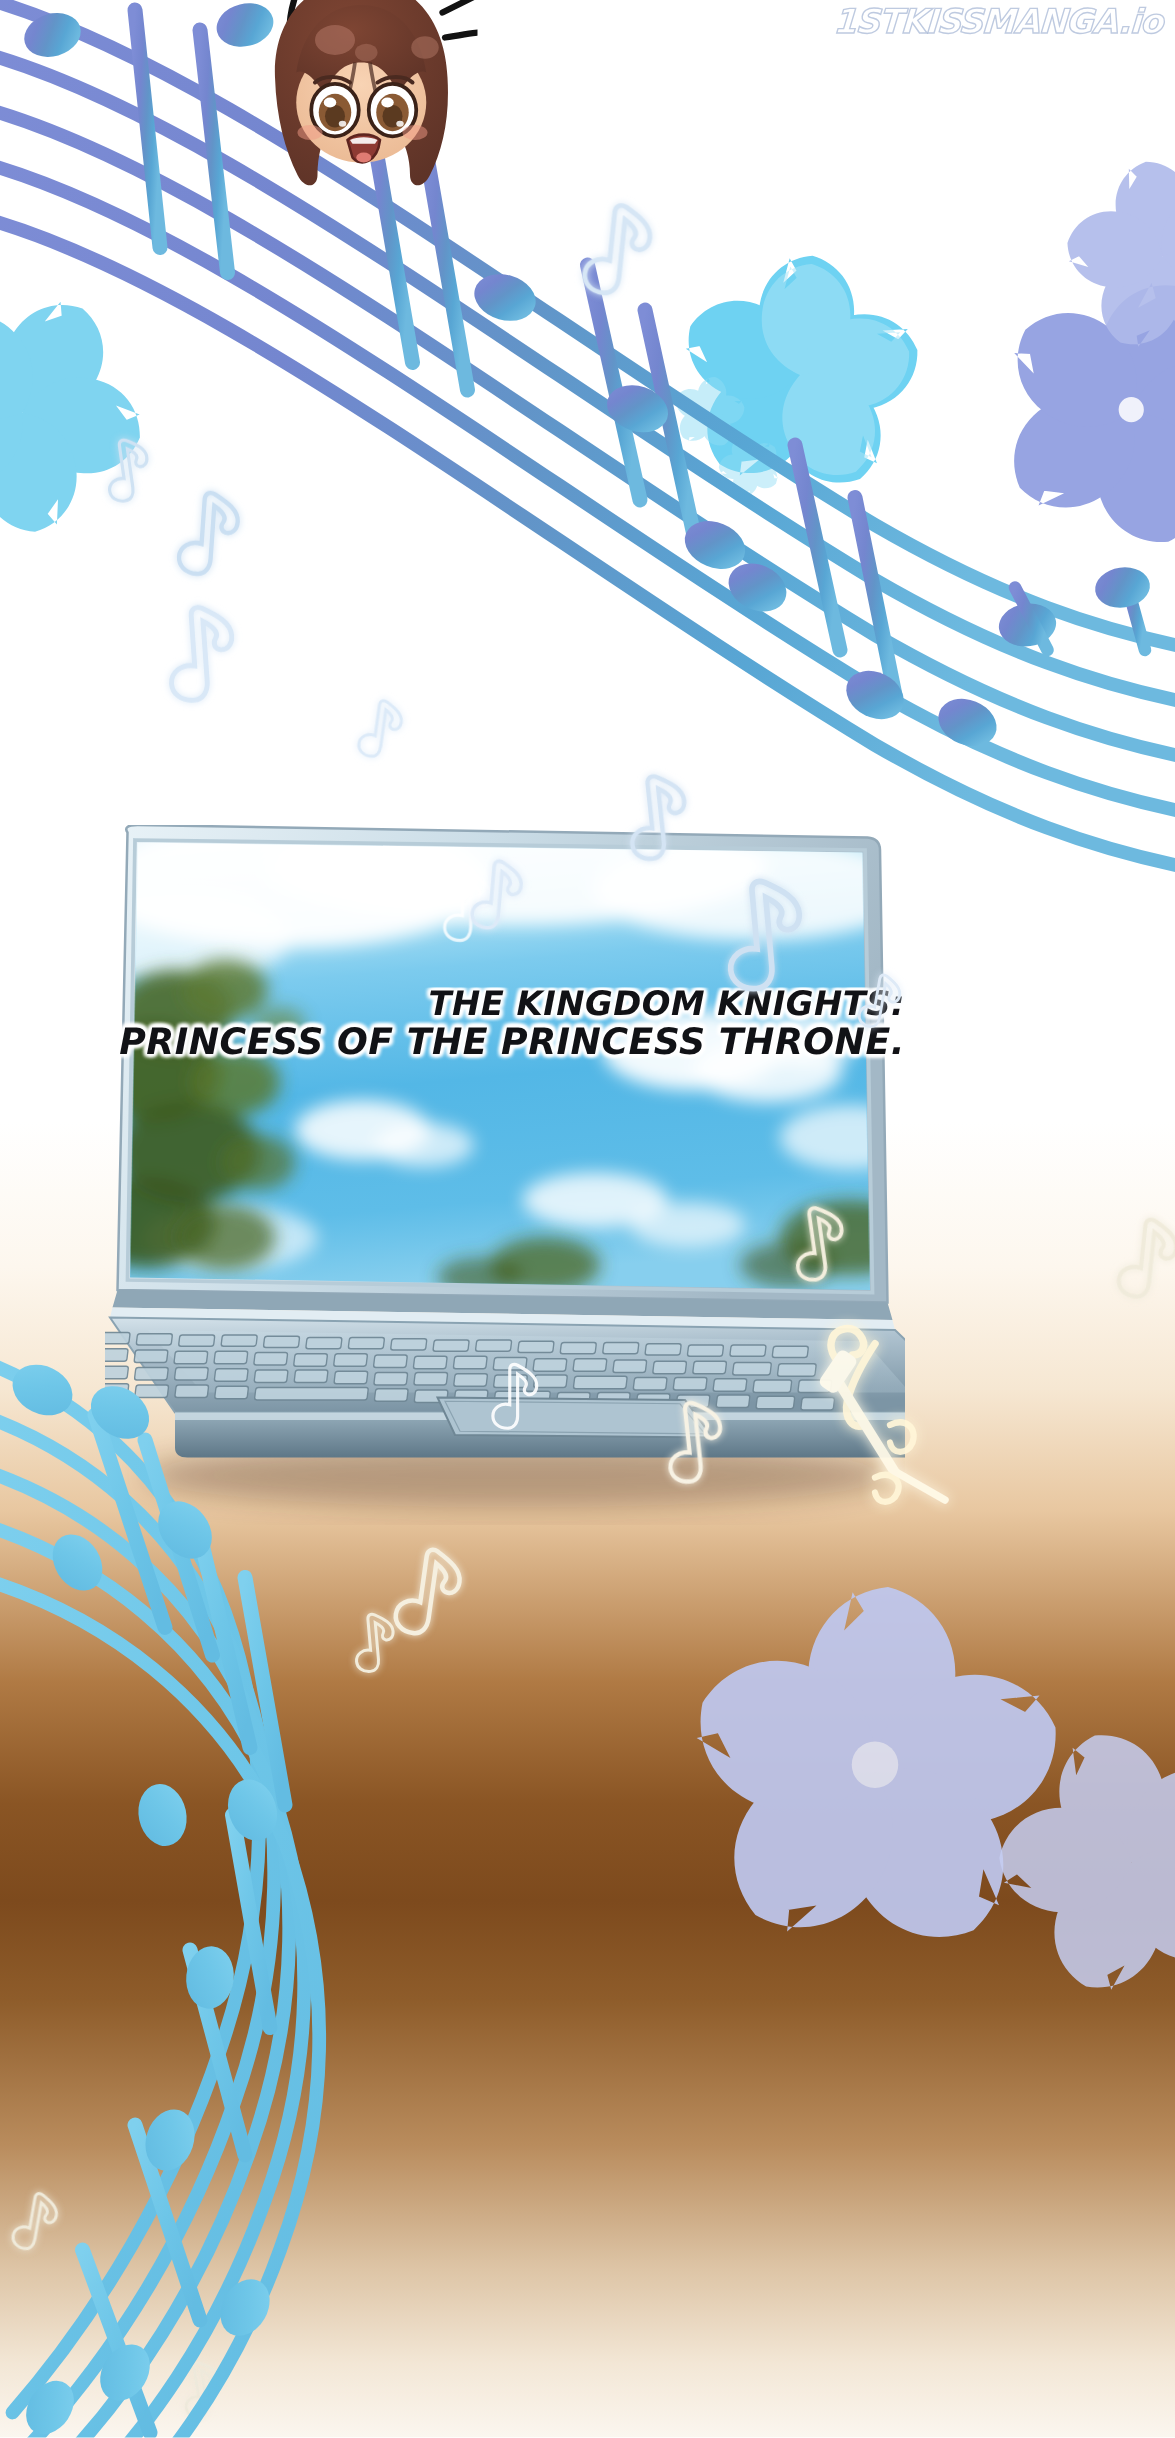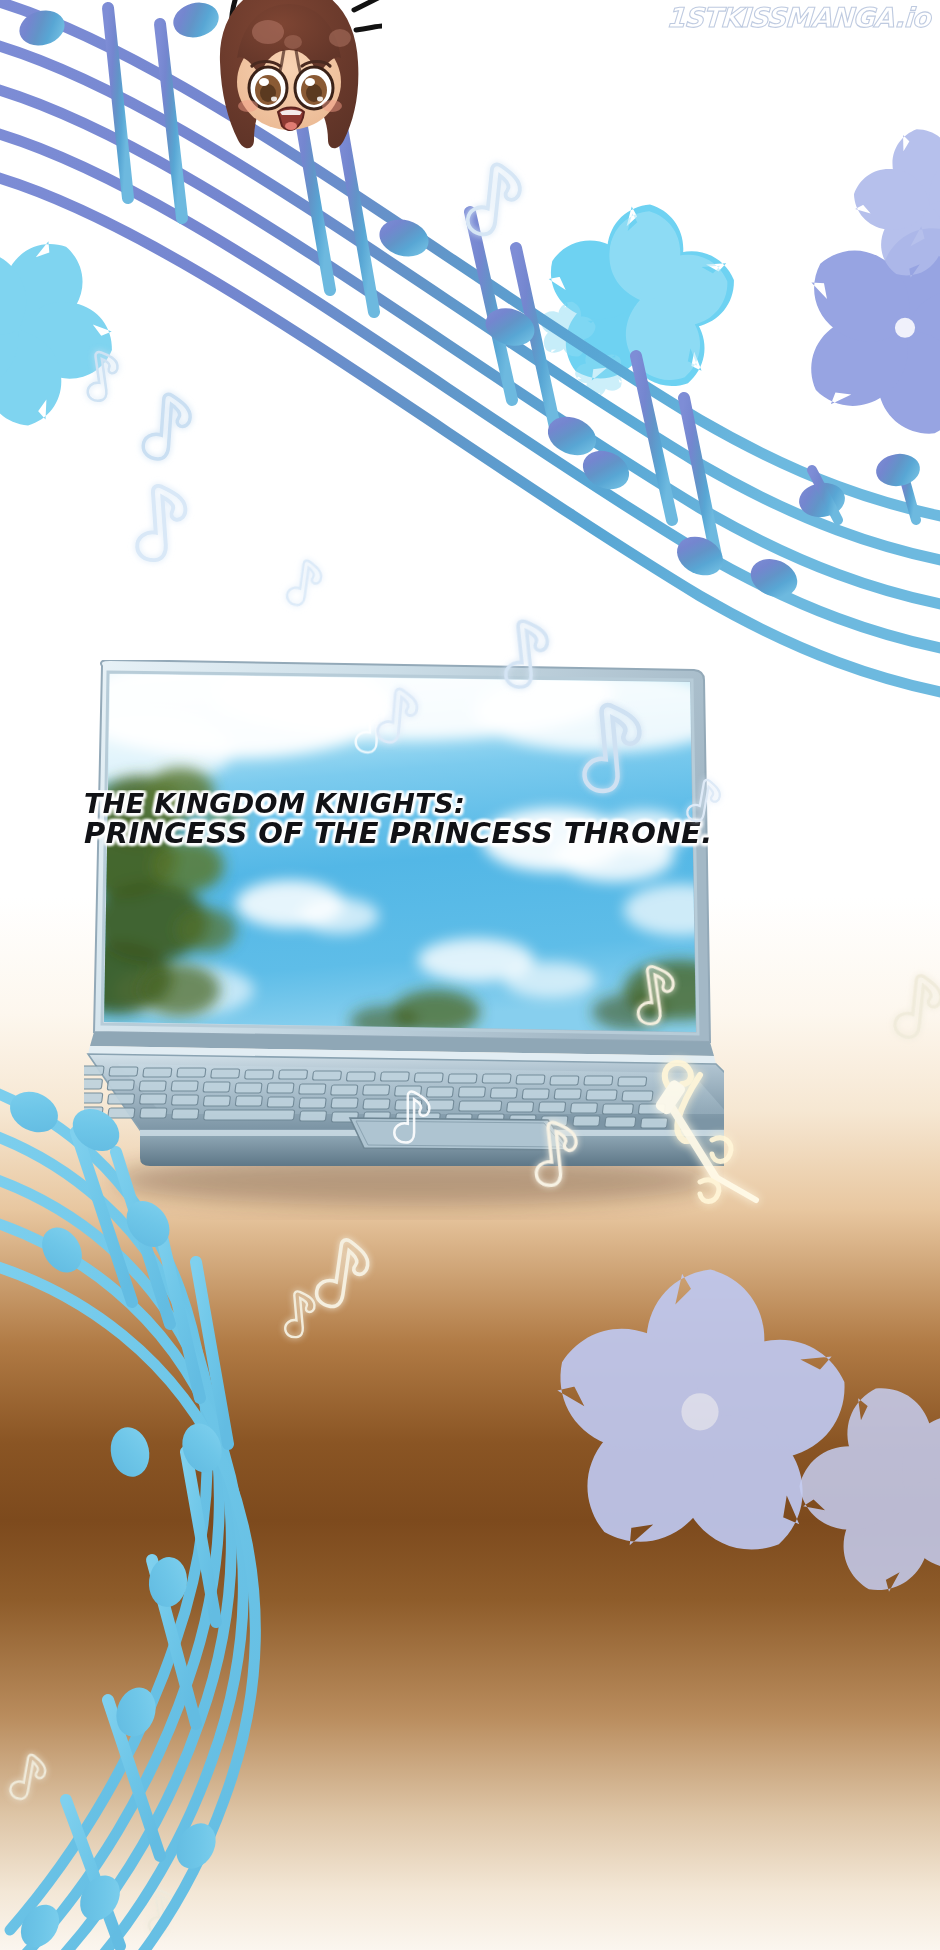--- a/index.html
+++ b/index.html
@@ -564,7 +564,7 @@
       </g>
 
       <foreignObject x="0" y="130" width="640" height="110">
-        <div xmlns="http://www.w3.org/1999/xhtml" style="text-align:left;font-family:'DejaVu Sans',sans-serif;">
+        <div xmlns="http://www.w3.org/1999/xhtml" style="text-align:right;font-family:'DejaVu Sans',sans-serif;">
           <div class="title-line l1">THE KINGDOM KNIGHTS:</div>
           <div class="title-line l2">PRINCESS OF THE PRINCESS THRONE.</div>
         </div>

